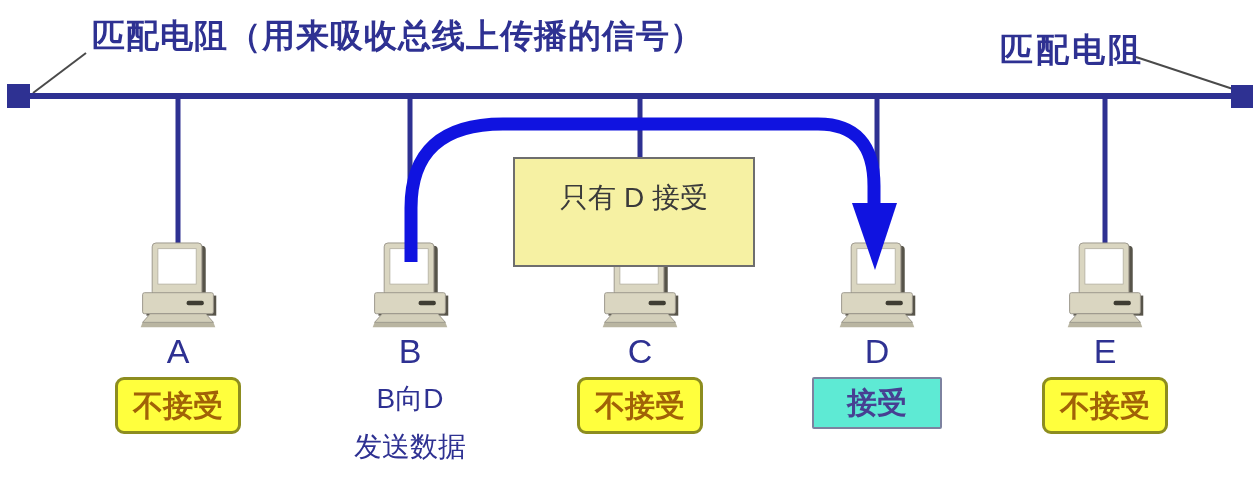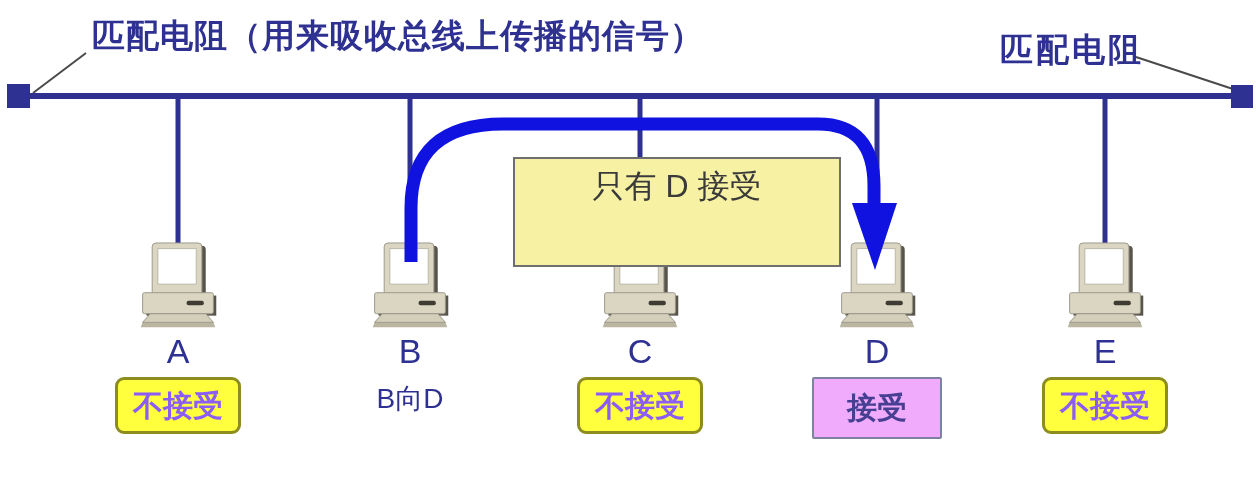--- a/index.html
+++ b/index.html
@@ -40,10 +40,10 @@
     text-align:center;line-height:48px;white-space:nowrap;
   }
   .callout{
-    position:absolute;left:513px;top:157px;width:328px;height:110px;
+    position:absolute;left:513px;top:157px;width:242px;height:110px;
     box-sizing:border-box;background:#f6f1a3;border:2px solid #6e6e6e;
-    color:#3a3a3a;font-size:32px;font-weight:500;text-align:center;
-    line-height:50px;padding-top:2px;white-space:nowrap;
+    color:#3a3a3a;font-size:28px;font-weight:500;text-align:center;
+    line-height:50px;padding-top:14px;white-space:nowrap;
   }
 </style>
 </head>

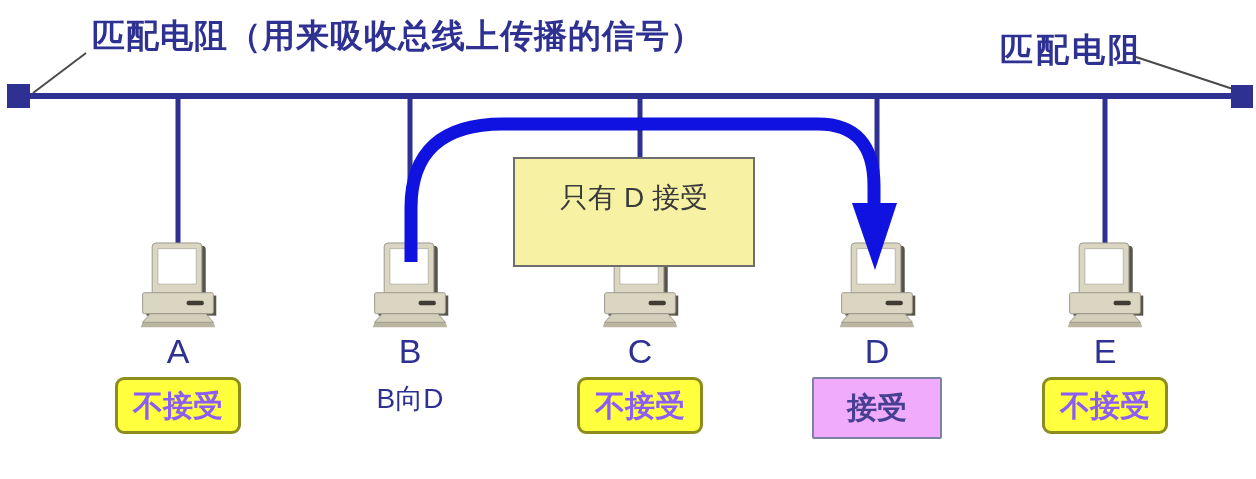--- a/index.html
+++ b/index.html
@@ -29,7 +29,7 @@
   }
   .badge.reject{
     background:#ffff3d;border:3px solid #8d8d1f;border-radius:9px;
-    color:#8b5cf6;height:57px;padding:0 15px;
+    color:#a16207;height:57px;padding:0 15px;
   }
   .badge.accept{
     background:#f0abfc;border:2px solid #7d82a0;border-radius:2px;

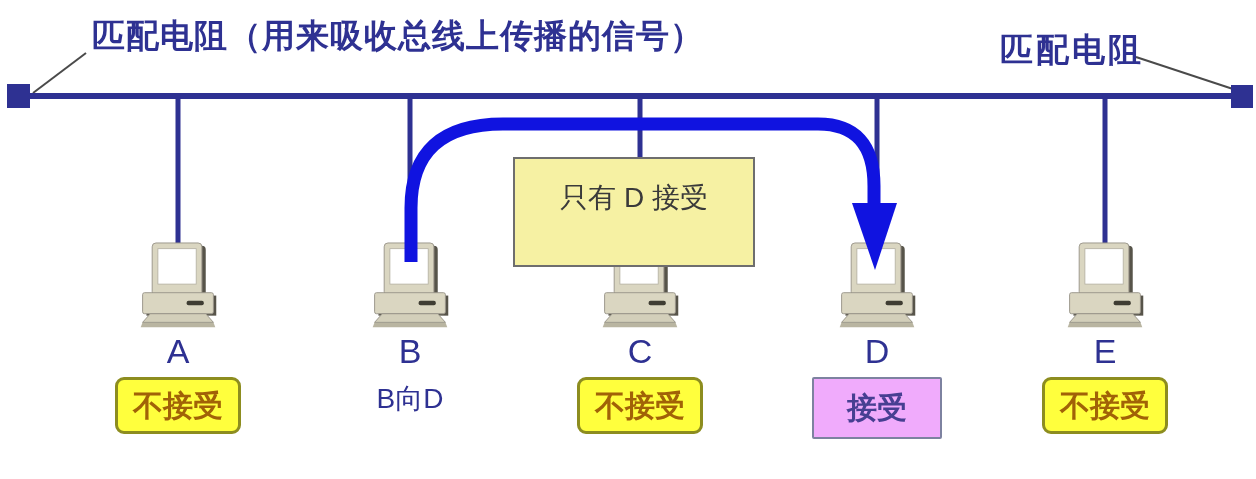--- a/index.html
+++ b/index.html
@@ -32,8 +32,8 @@
     color:#a16207;height:57px;padding:0 15px;
   }
   .badge.accept{
-    background:#f0abfc;border:2px solid #7d82a0;border-radius:2px;
-    color:#473f92;height:62px;padding:0 33px;
+    background:#5eead4;border:2px solid #7d82a0;border-radius:2px;
+    color:#473f92;height:52px;padding:0 33px;
   }
   .sender-caption{
     margin-top:3px;color:#2e3192;font-size:28px;font-weight:500;

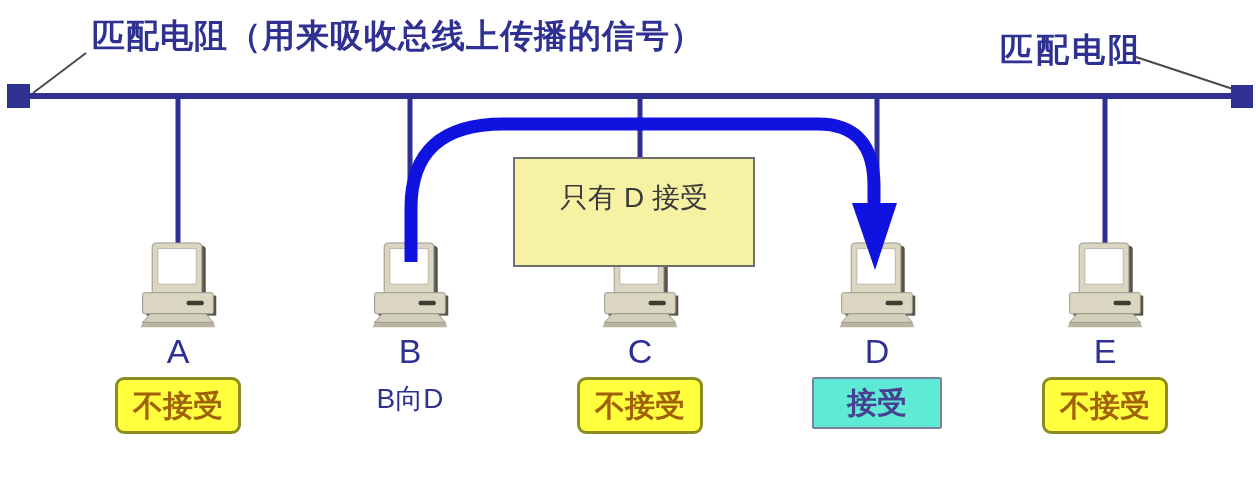--- a/index.html
+++ b/index.html
@@ -97,6 +97,7 @@
     <div class="letter">B</div>
     <div class="sender-caption">
       <div>B向D</div>
+      <div>发送数据</div>
     </div>
   </div>
 

